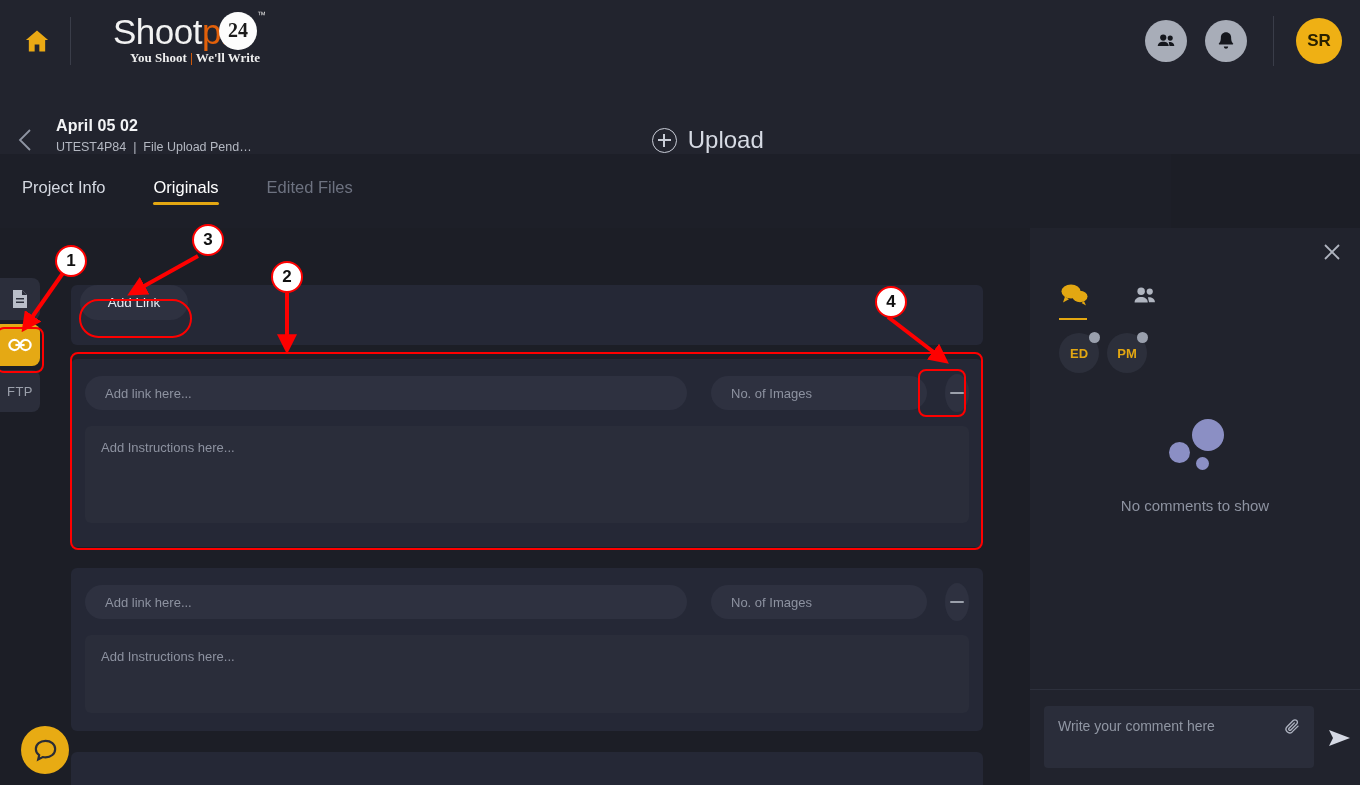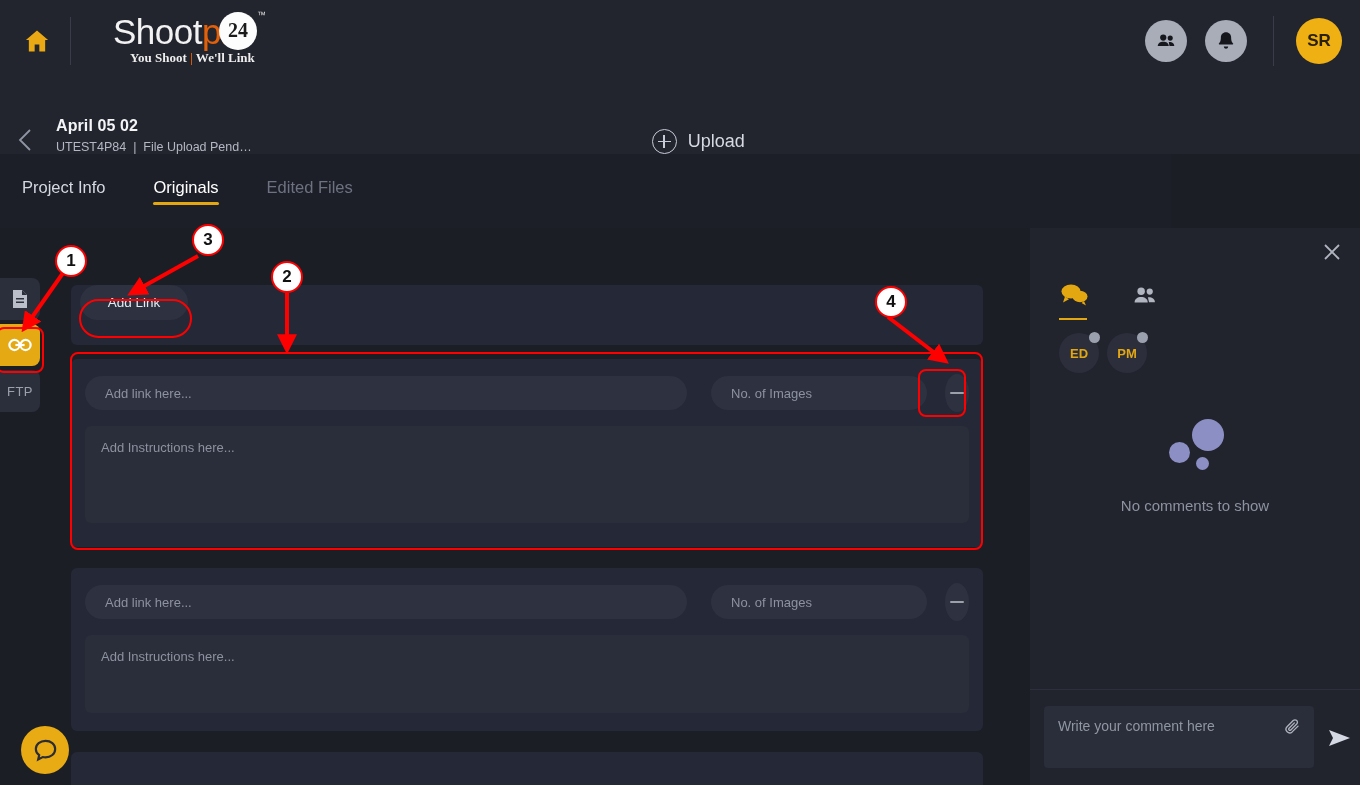--- a/index.html
+++ b/index.html
@@ -233,7 +233,7 @@
       <div class="logo-main"><span class="logo-shoot">Shoot</span><span class="logo-pro">pro</span></div>
       <div class="logo-badge">24</div>
       <div class="logo-tm">™</div>
-      <div class="logo-tag"><span>You Shoot</span> <span class="bar">|</span> <span>We'll Link</span></div>
+      <div class="logo-tag"><span>You Shoot</span> <span class="bar">|</span> <span>We'll Write</span></div>
     </div>
 
     <div class="hdr-right">

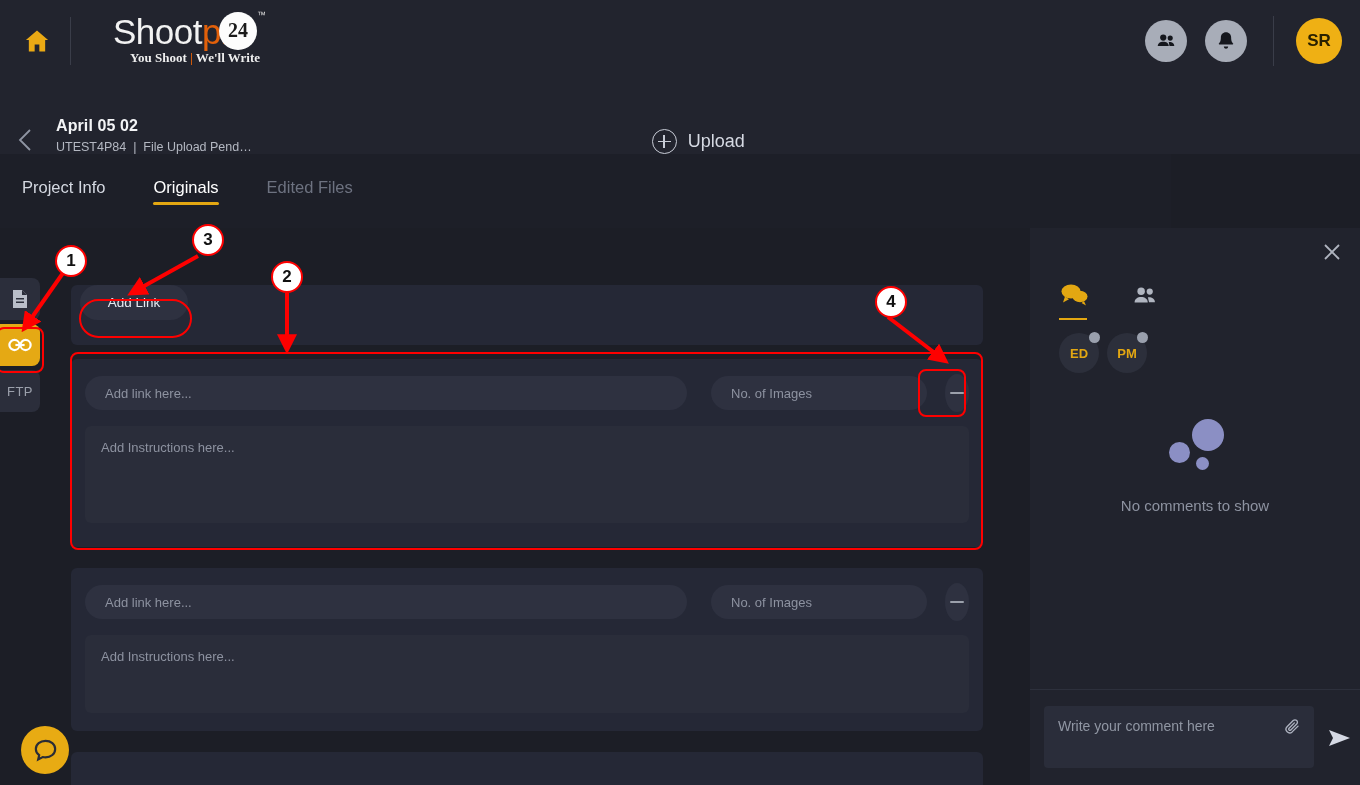--- a/index.html
+++ b/index.html
@@ -78,7 +78,7 @@
   }
   .upload-circ:before { width: 13px; height: 1.6px; }
   .upload-circ:after { width: 1.6px; height: 13px; }
-  .upload-label { color: #d6dae3; font-size: 18px; margin-left: 11px; }
+  .upload-label { color: #d6dae3; font-size: 24px; margin-left: 11px; }
 
   
   .tabs {

